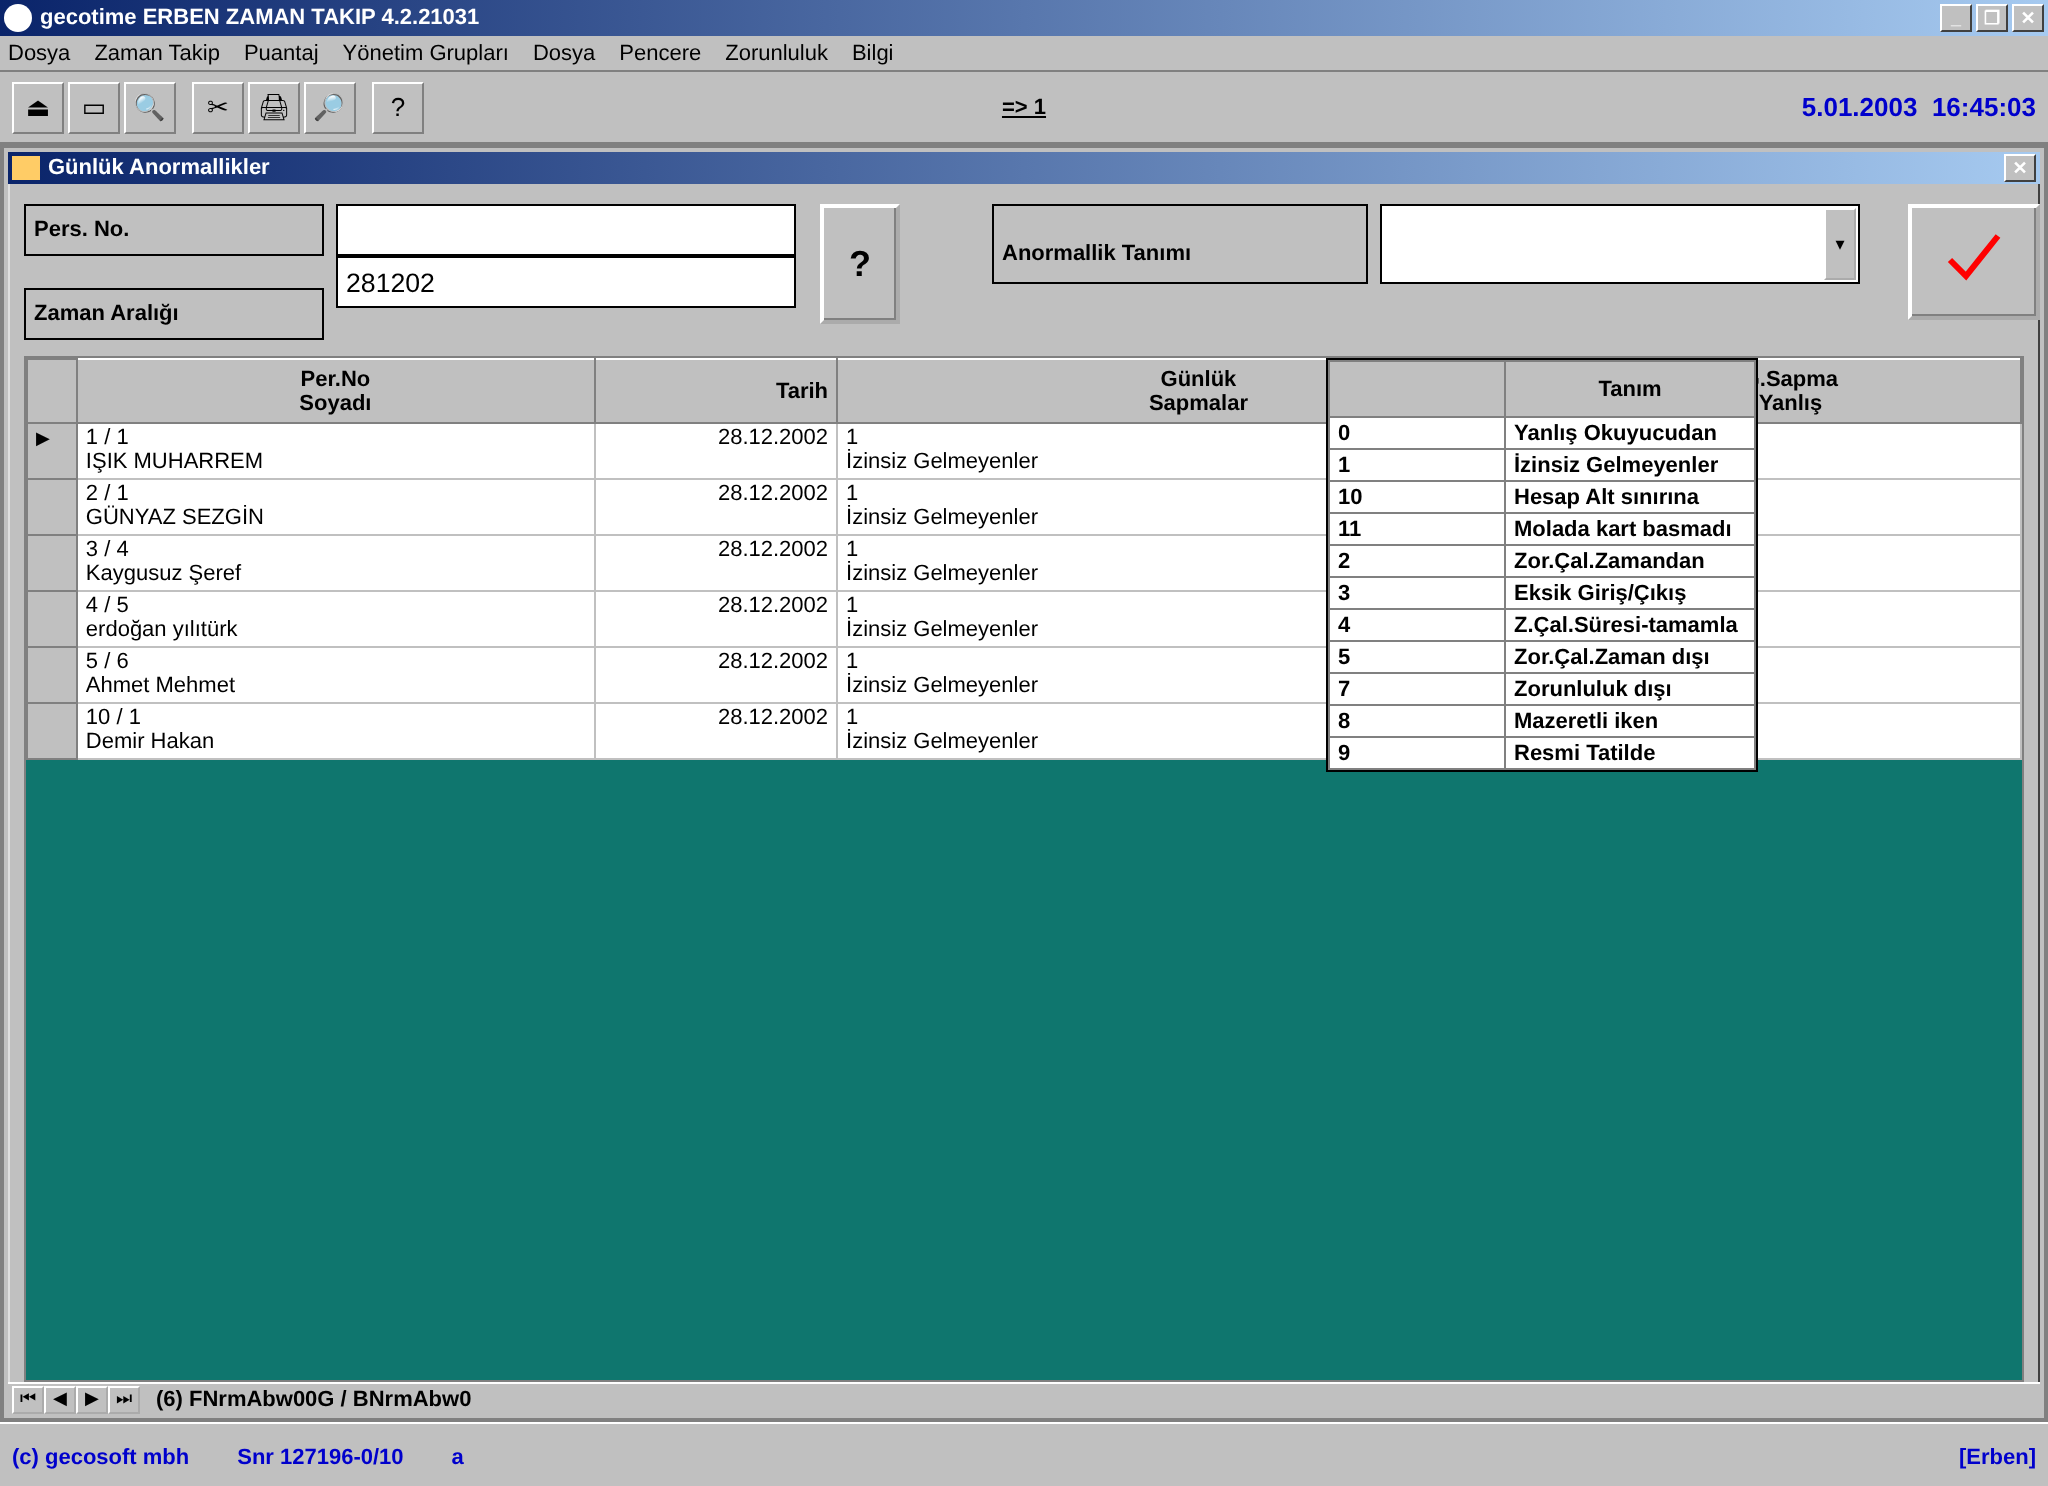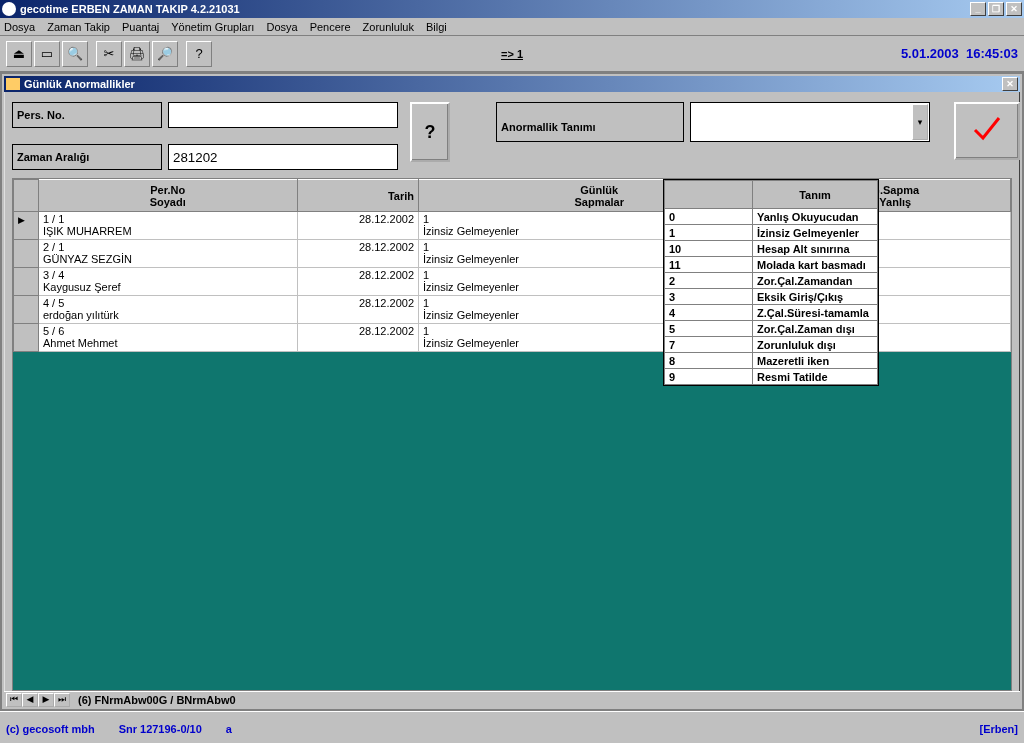--- a/index.html
+++ b/index.html
@@ -103,7 +103,7 @@
   padding:2px 4px; font-weight:bold;
   display:flex; align-items:center;
 }
-.input-col { display:flex; flex-direction:column; gap:16px;}
+.input-col { display:flex; flex-direction:column; }
 .text-input {
   width: 230px; height: 26px;
   border:1px solid #000; background:#fff;

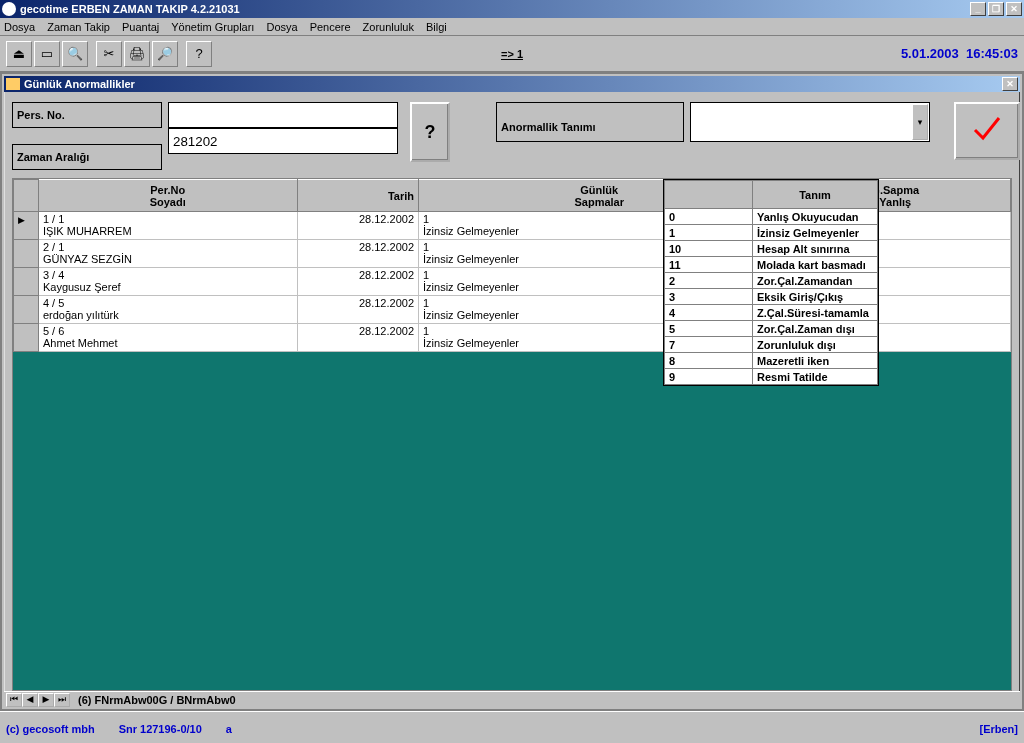--- a/index.html
+++ b/index.html
@@ -321,6 +321,19 @@
               </td>
               <td class="col-sapma"></td>
             </tr>
+            <tr>
+              <td class="rowhead "></td>
+              <td class="col-per">
+                <span class="line1">10 / 1</span>
+                <span class="line2">Demir Hakan</span>
+              </td>
+              <td class="col-tarih">28.12.2002</td>
+              <td class="col-gun">
+                <span class="line1">1</span>
+                <span class="line2">İzinsiz Gelmeyenler</span>
+              </td>
+              <td class="col-sapma"></td>
+            </tr>
           </tbody>
       </table>
 

